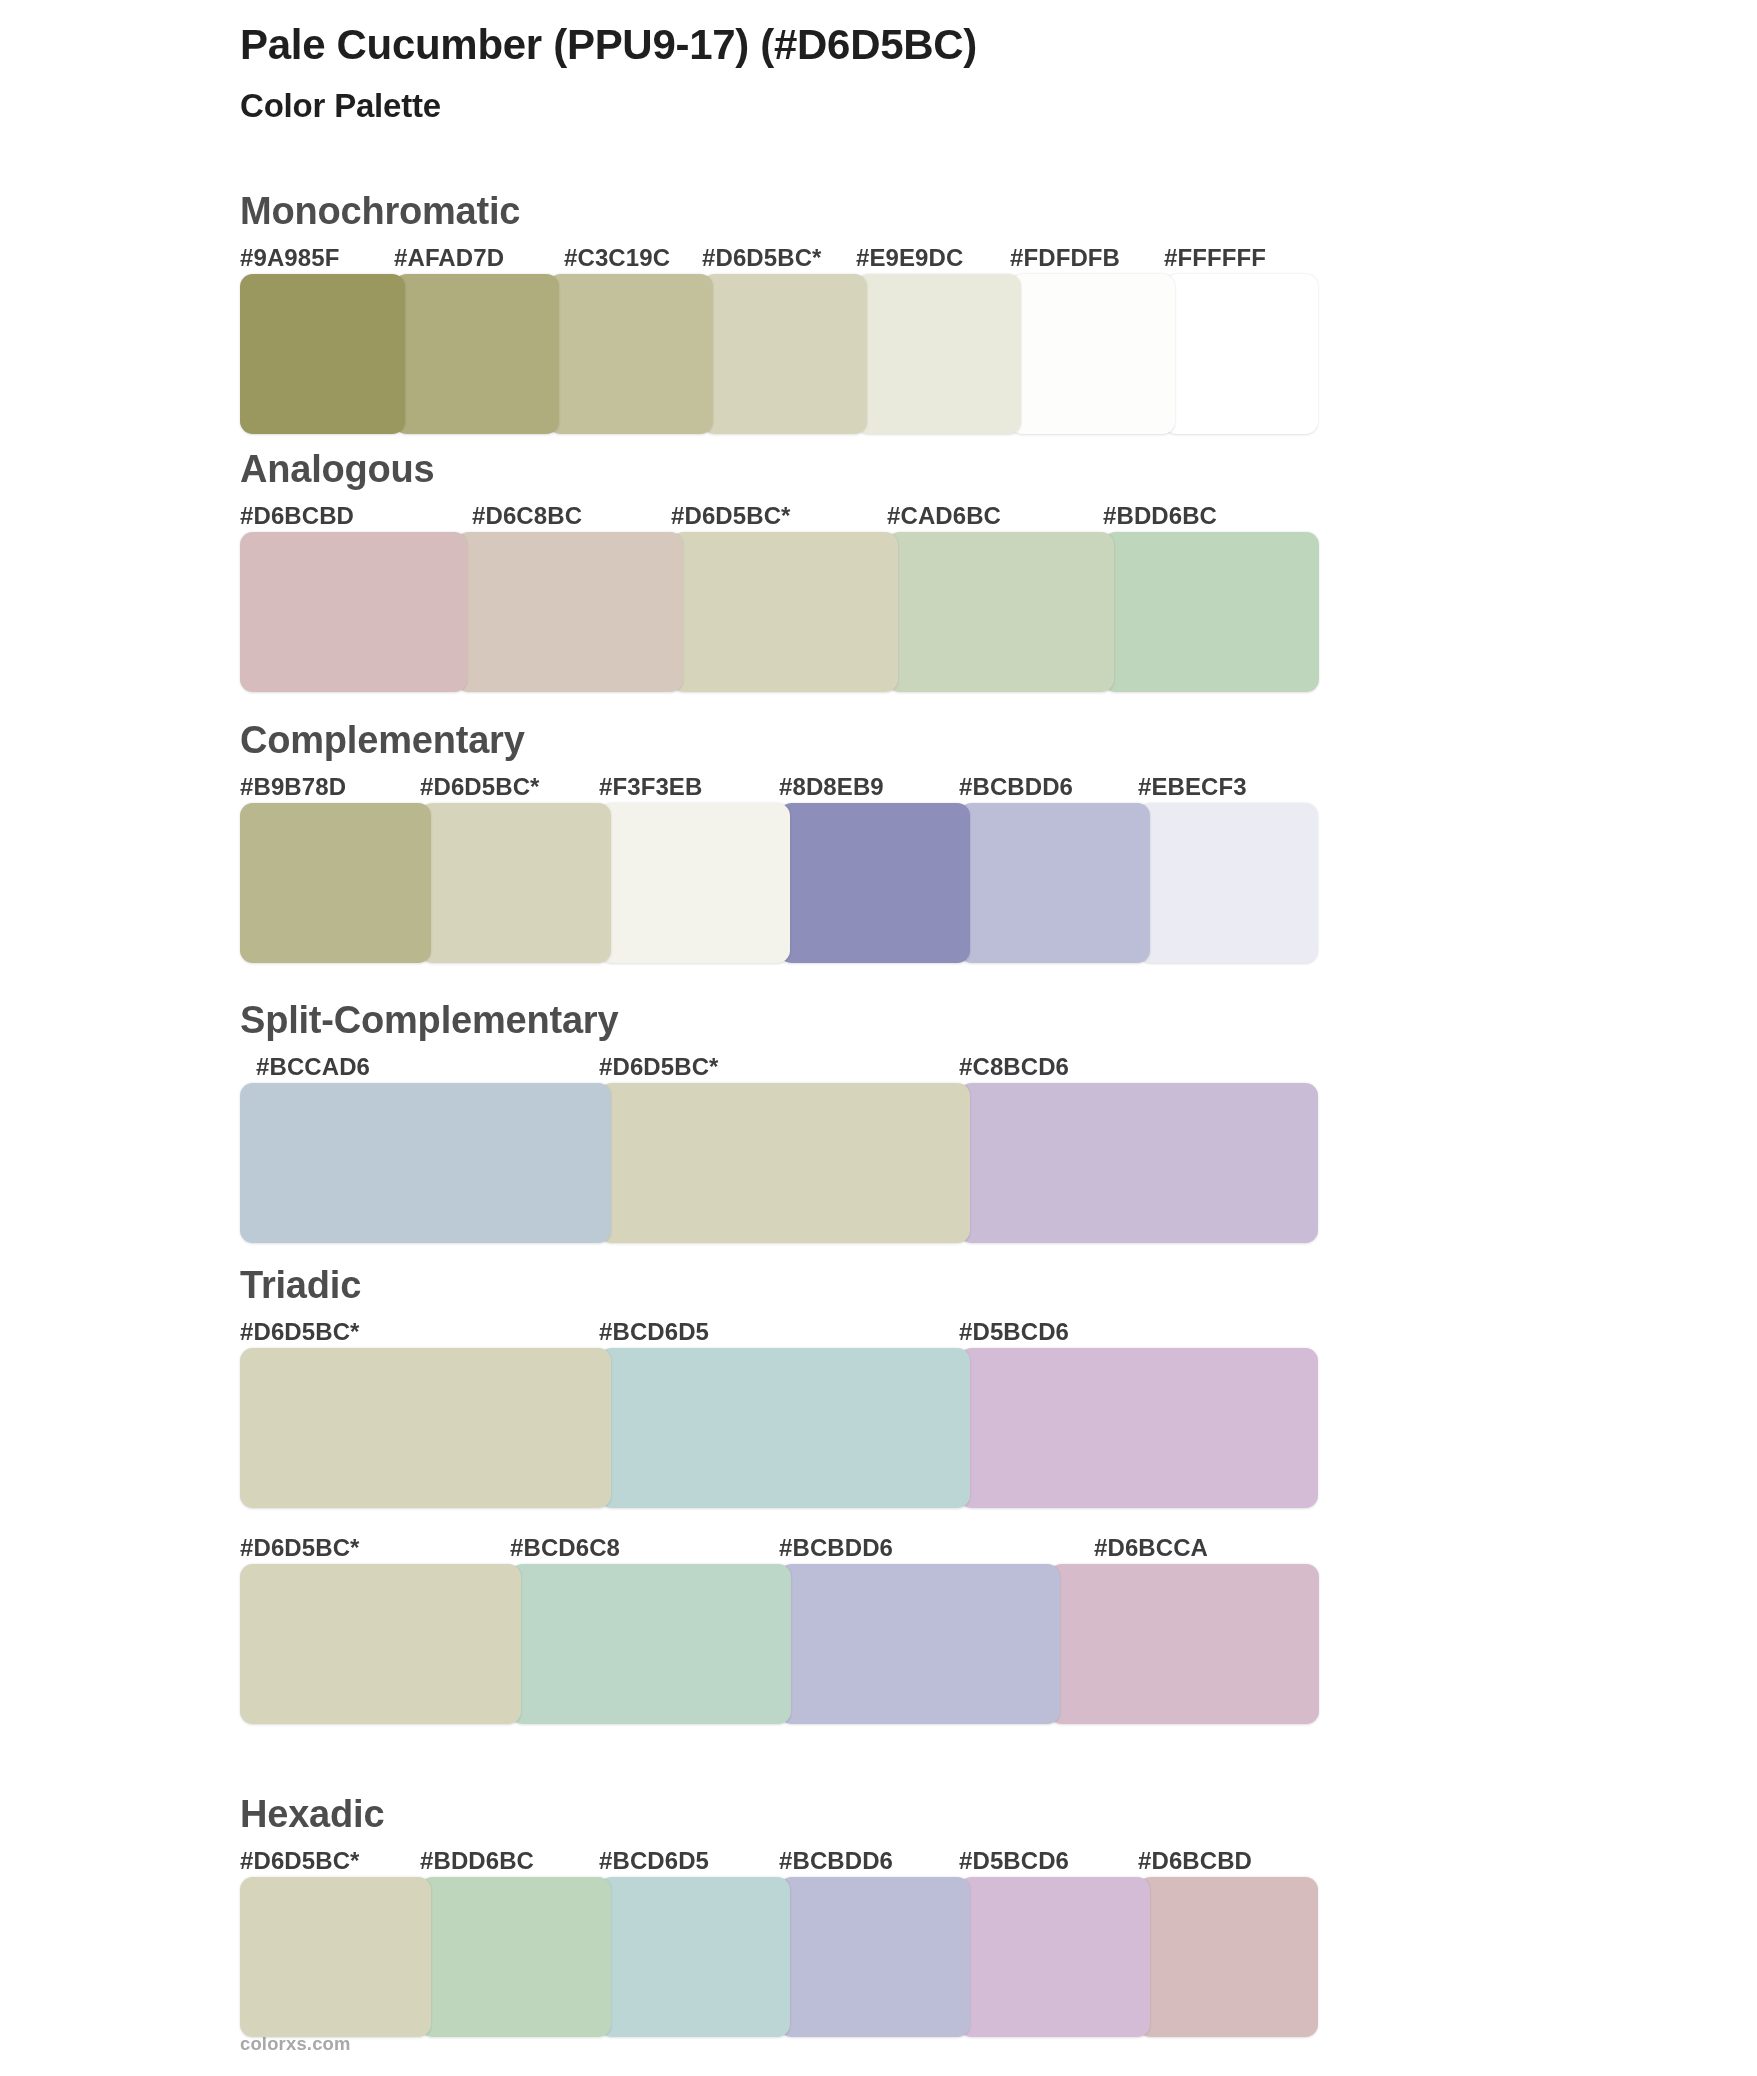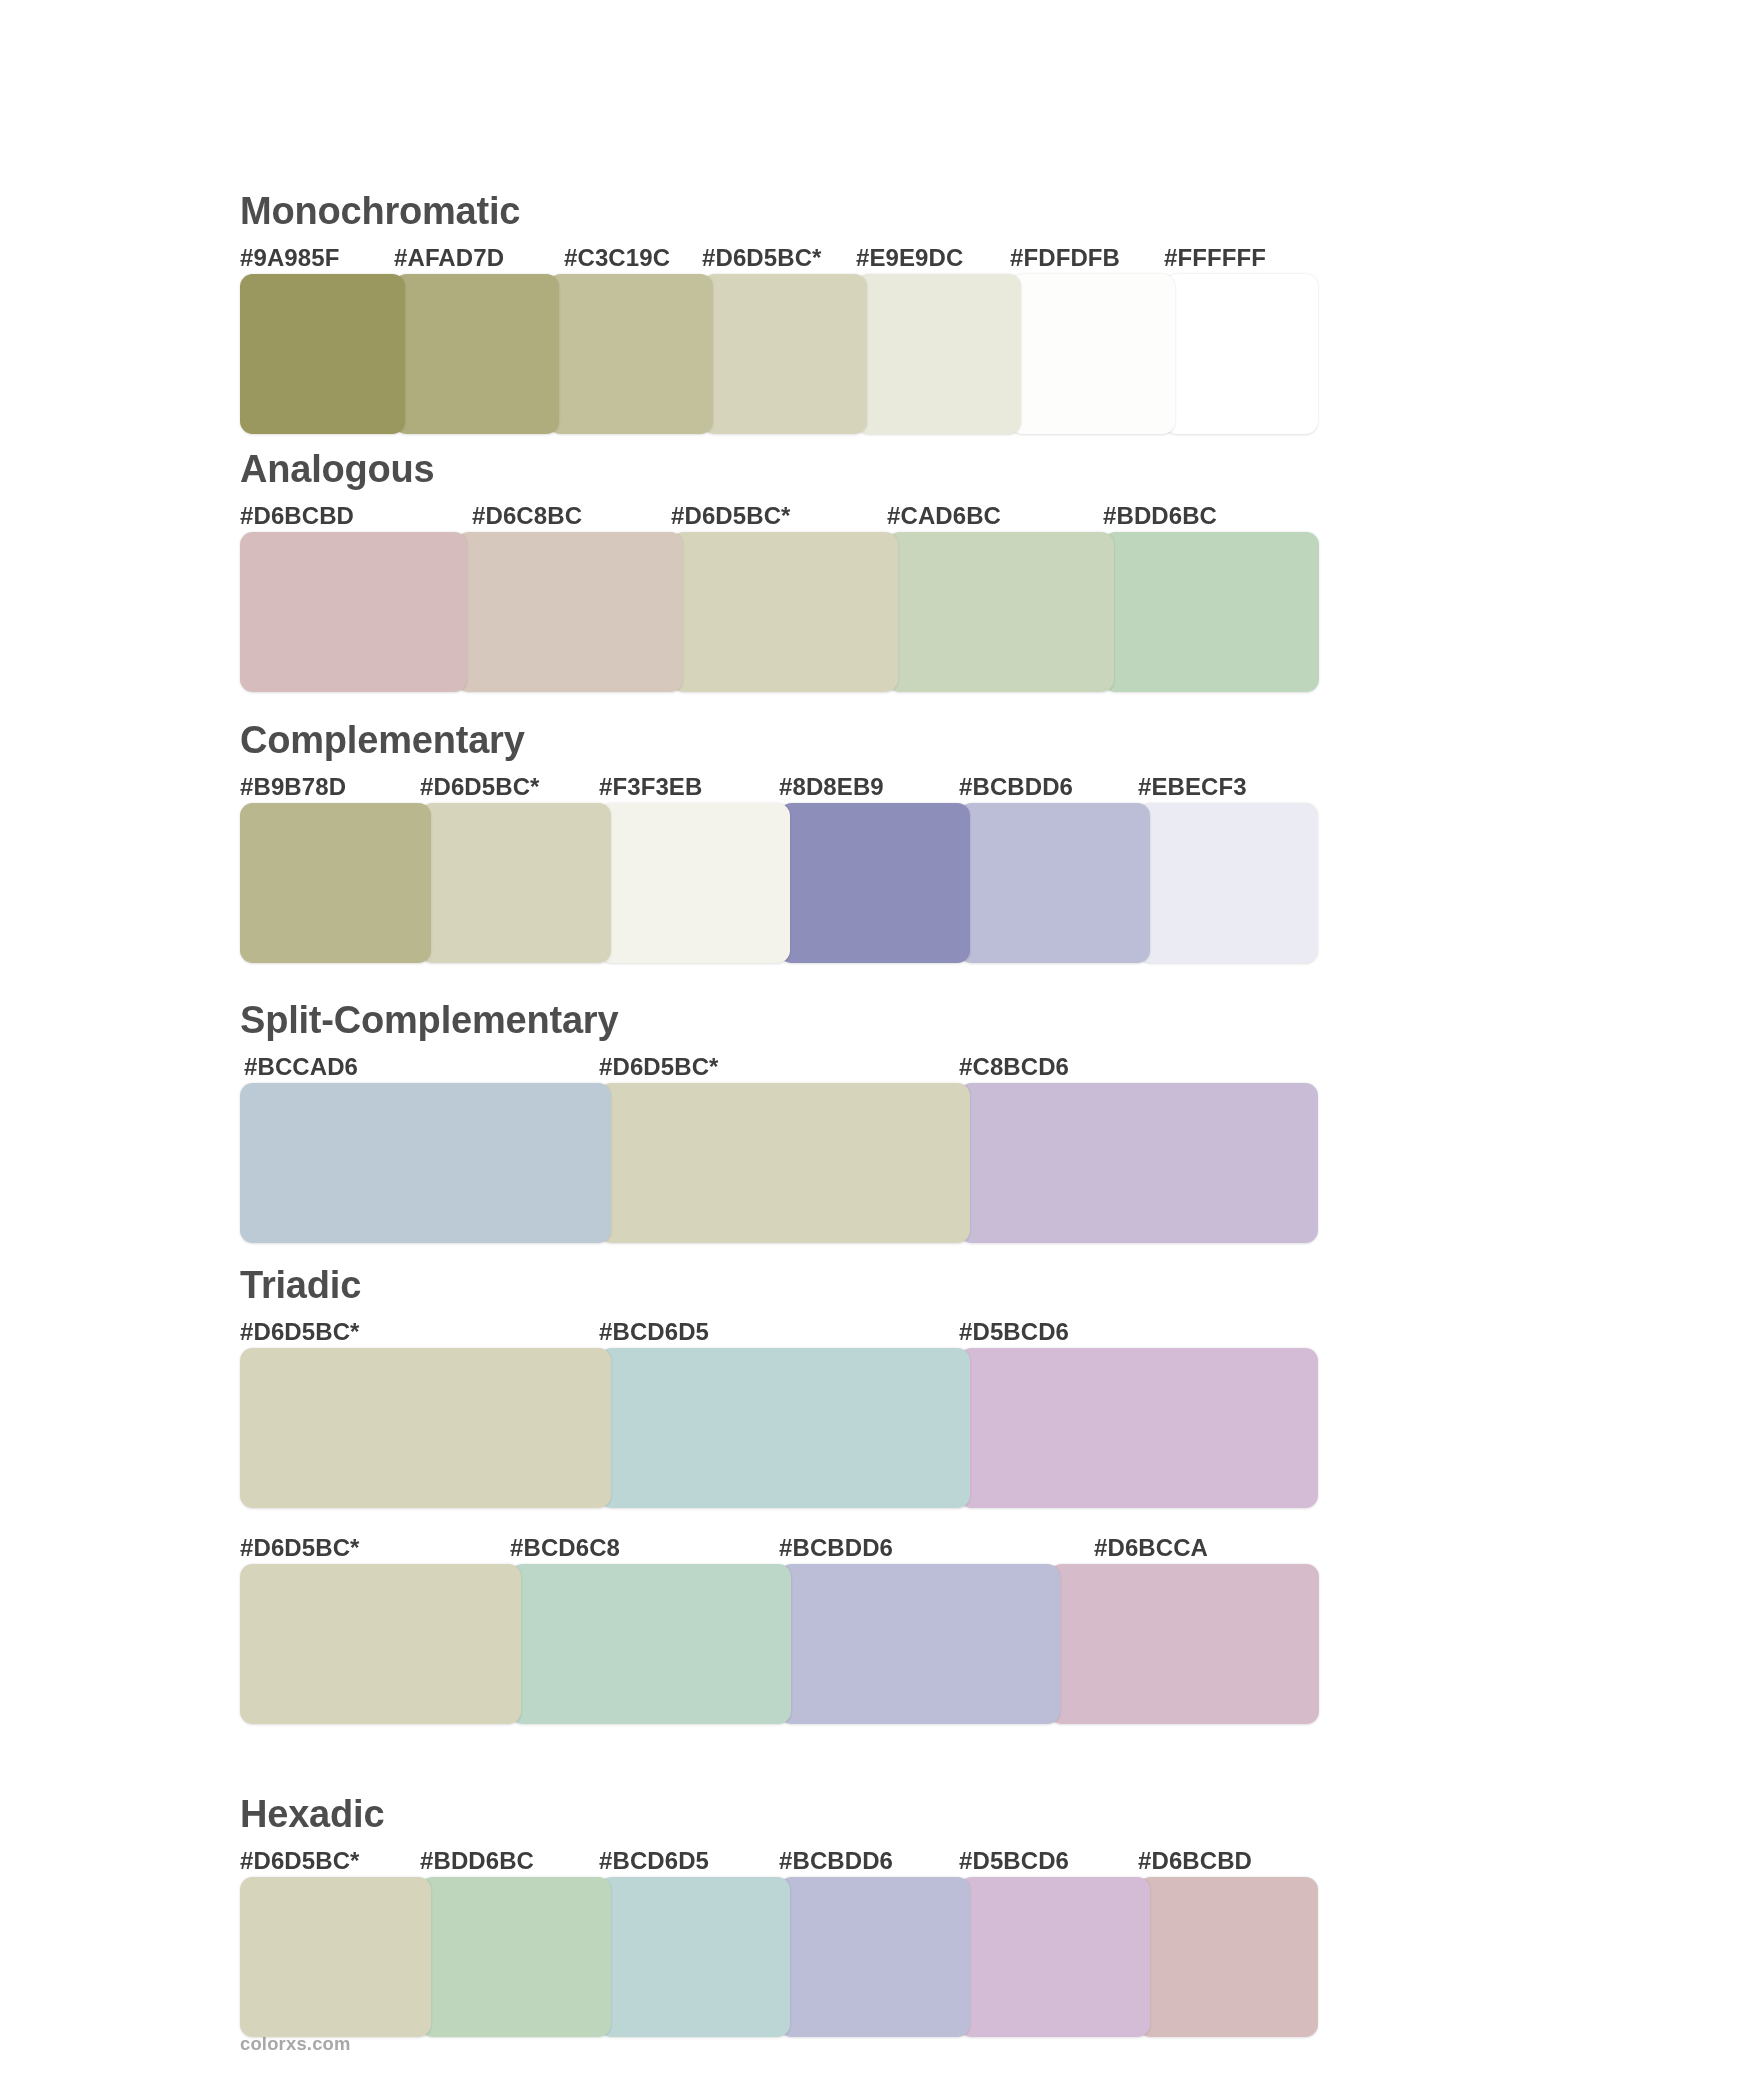--- a/index.html
+++ b/index.html
@@ -103,6 +103,10 @@
 
 <div class="page">
 
+  <div class="content">
+    <h1 class="page-title">Pale Cucumber (PPU9-17) (#D6D5BC)</h1>
+    <h2 class="page-subtitle">Color Palette</h2>
+  </div>
 
   <div id="sections-host">
       <div class="section sec-mono" style="left: 240px;">

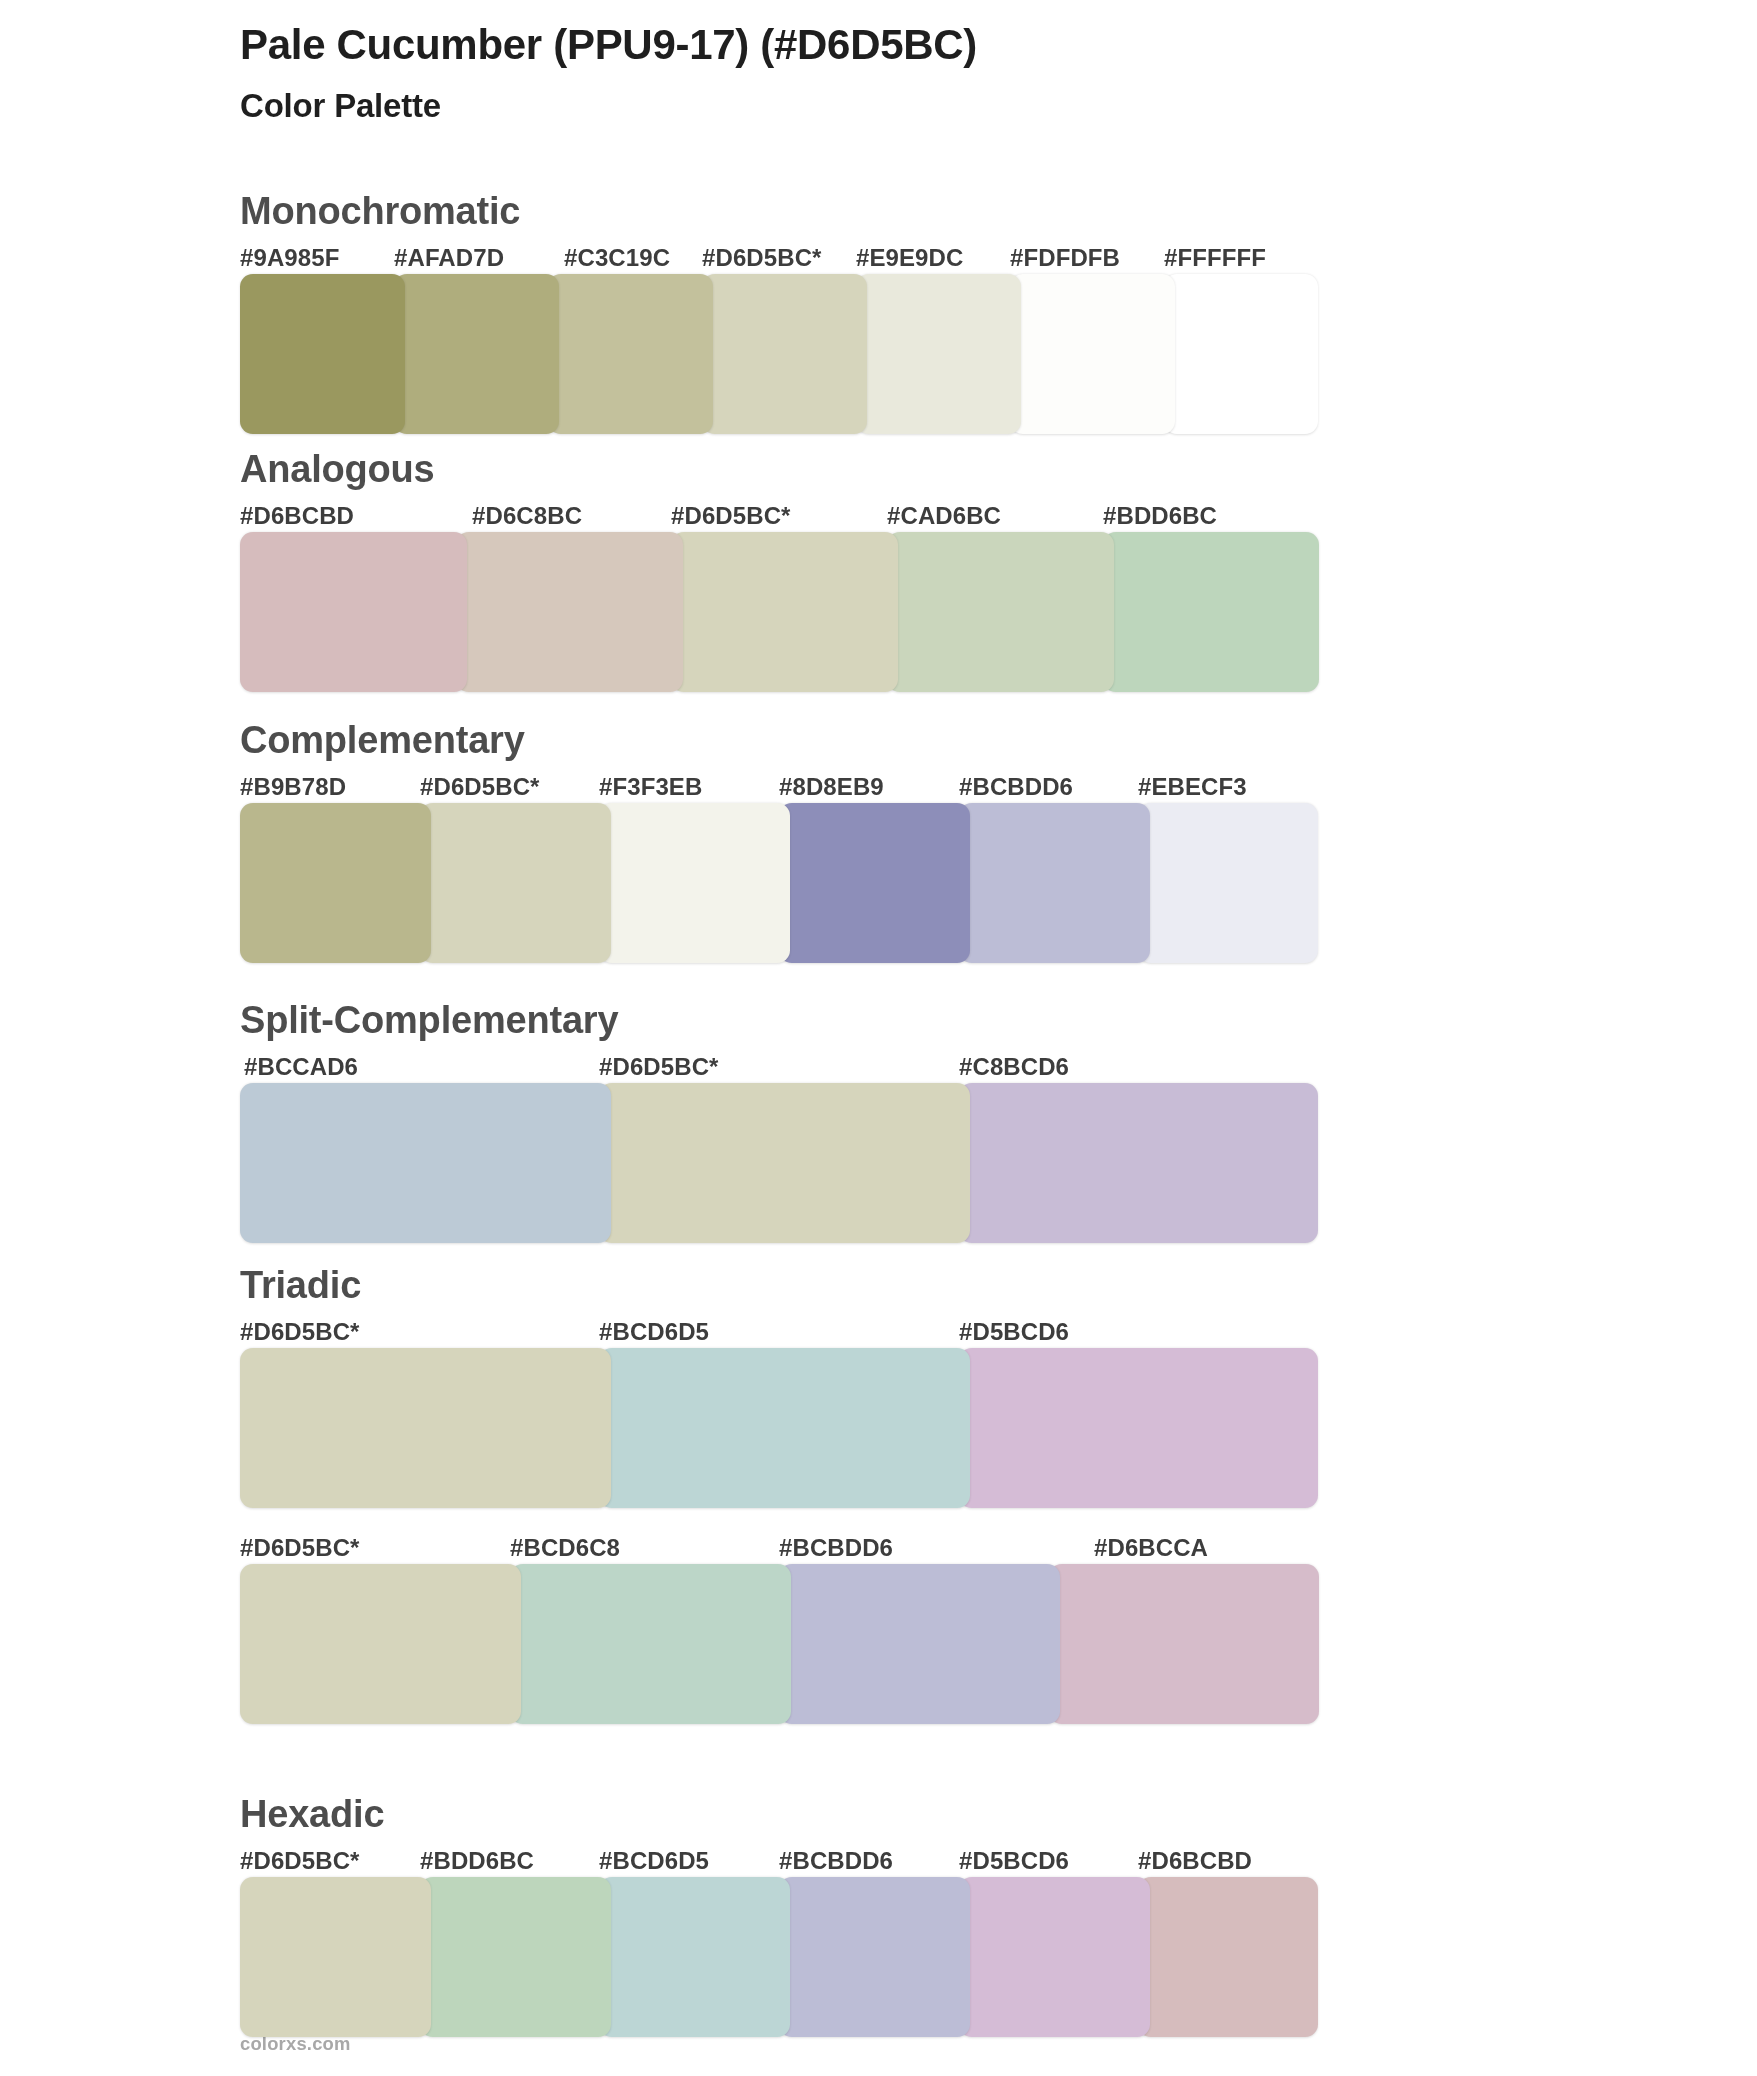--- a/index.html
+++ b/index.html
@@ -169,7 +169,7 @@
       <div class="section sec-split" style="left: 240px;">
         <div class="section-heading">Split-Complementary</div>
         <div class="swatch-labels">
-          <div class="swatch-label" style="left: 4px;">#BCCAD6</div>
+          <div class="swatch-label" style="left: 16px;">#BCCAD6</div>
           <div class="swatch-label" style="left: 359px;">#D6D5BC*</div>
           <div class="swatch-label" style="left: 719px;">#C8BCD6</div>
         </div>

